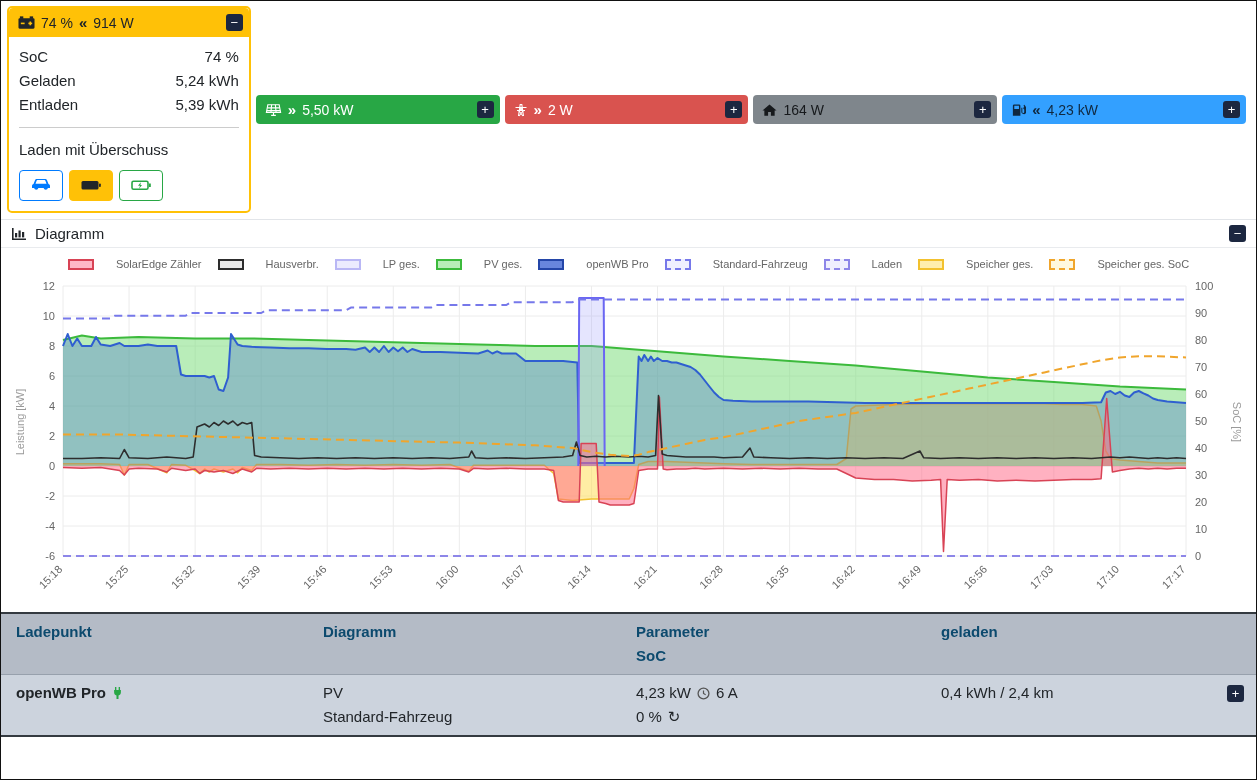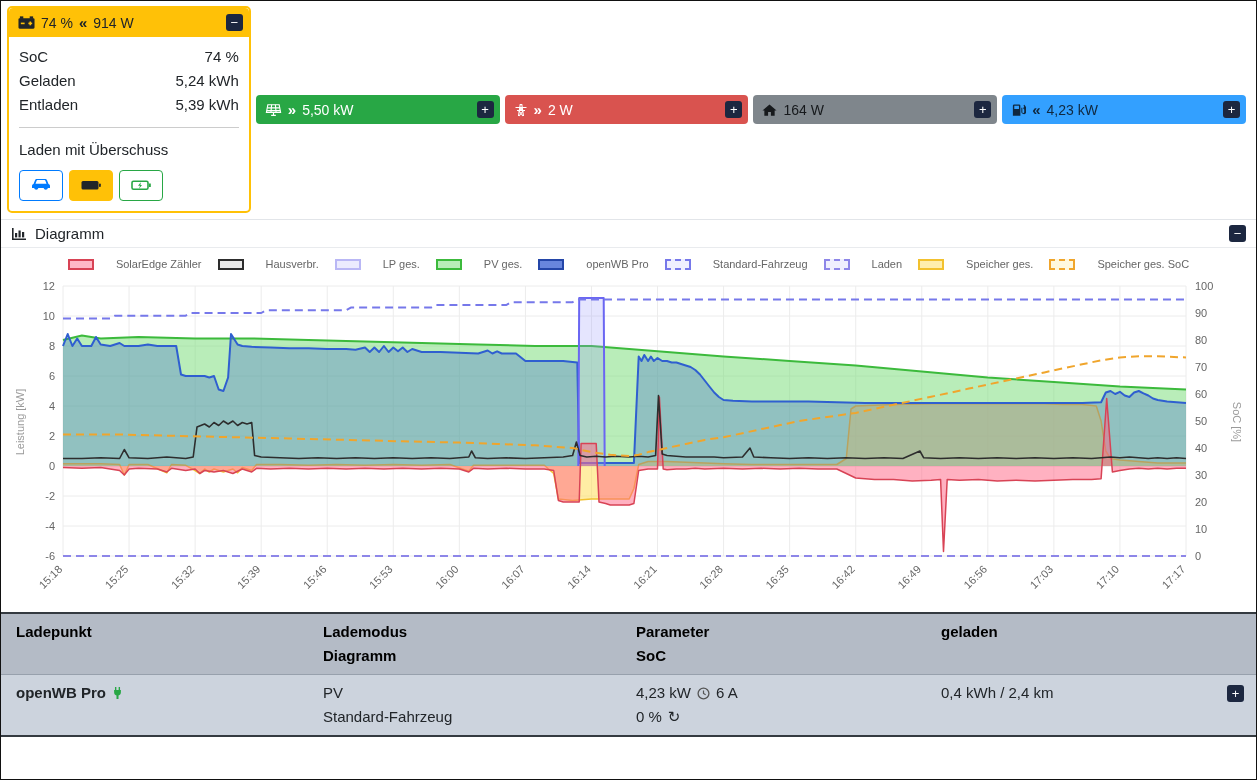--- a/index.html
+++ b/index.html
@@ -45,7 +45,7 @@
   
   .tbl{font-size:15px;color:#212529;}
   .tgrid{display:grid;grid-template-columns:307px 313px 305px 1fr;padding:6px 12px 6px 15px;box-sizing:border-box;}
-  .tbl-head{background:#b4bbc6;border-top:2px solid #343a40;color:#000000;font-weight:bold;}
+  .tbl-head{background:#b4bbc6;border-top:2px solid #343a40;color:#0c4a6e;font-weight:bold;}
   .tbl-head .l{line-height:24px;}
   .tbl-row{background:#ccd3dd;border-top:1px solid #97a0ac;border-bottom:2px solid #343a40;position:relative;}
   .tbl-row .l{line-height:24px;display:flex;align-items:center;gap:6px;}

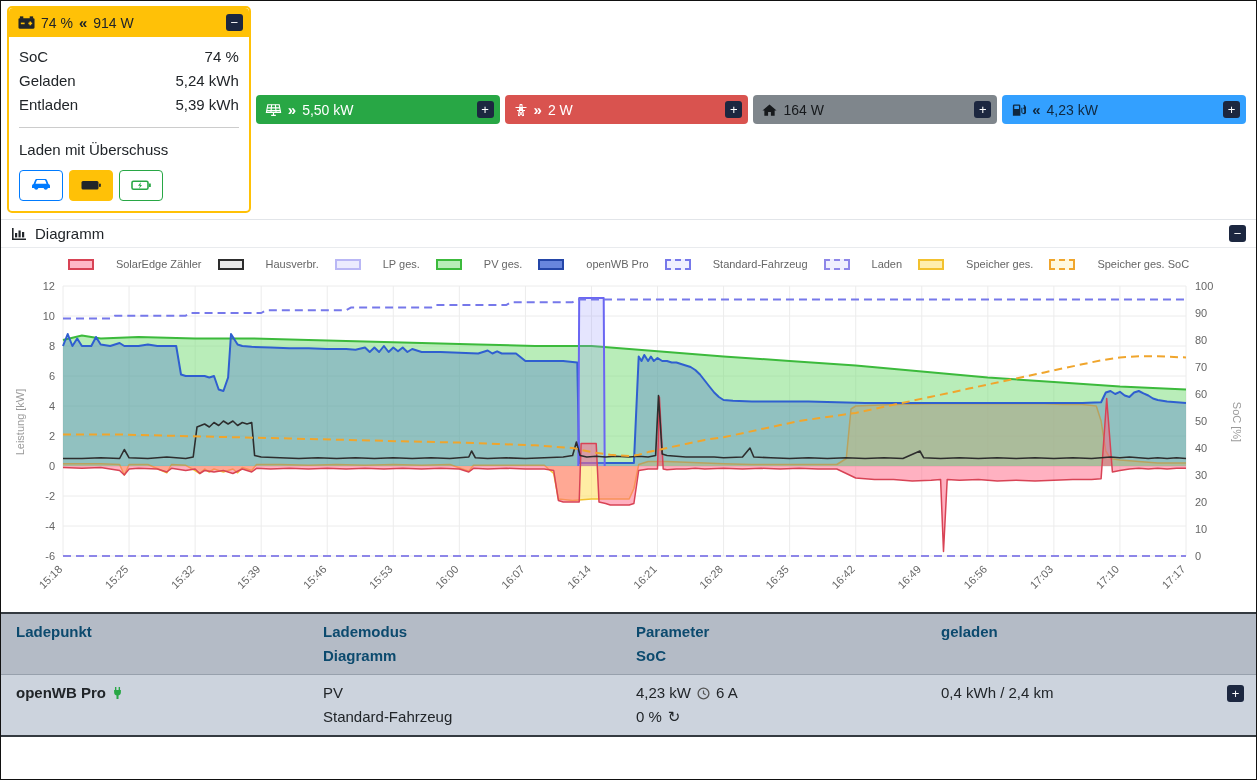--- a/index.html
+++ b/index.html
@@ -330,7 +330,6 @@
         <div class="l">&nbsp;</div>
       </div>
       <div>
-        <div class="l">Lademodus</div>
         <div class="l">Diagramm</div>
       </div>
       <div>

